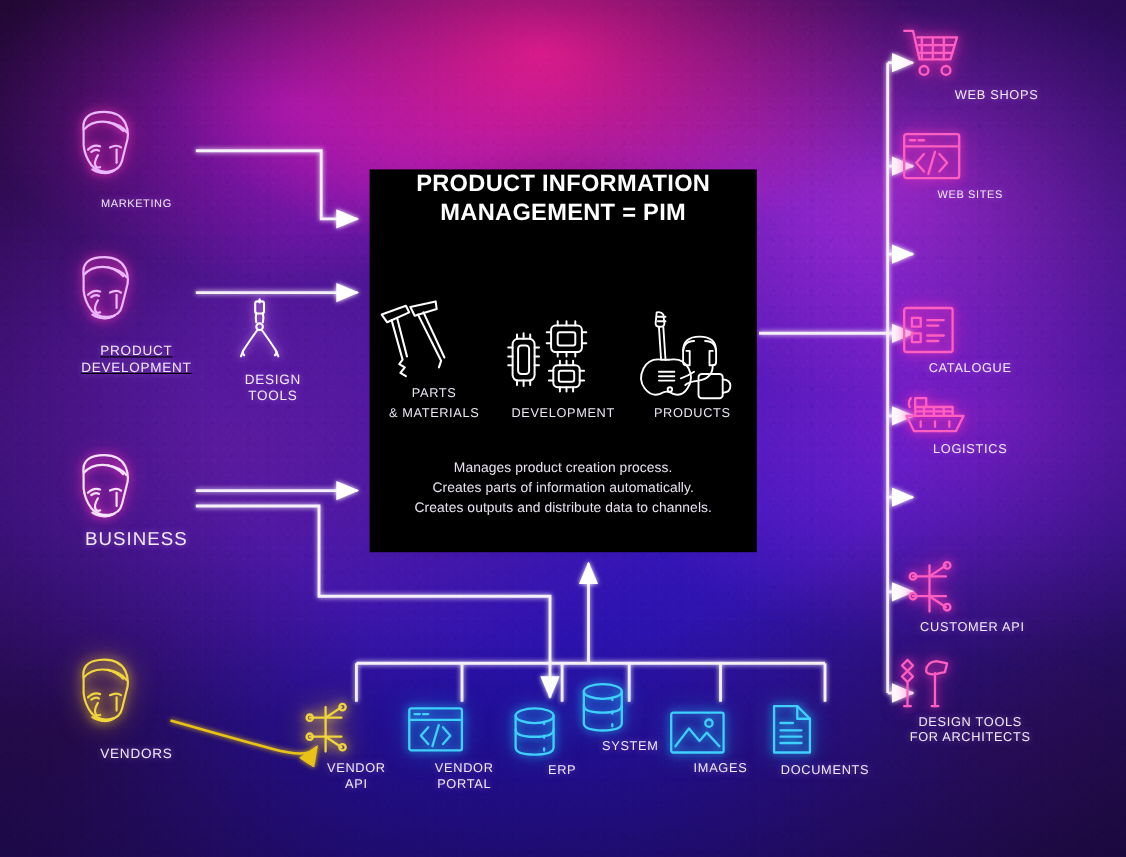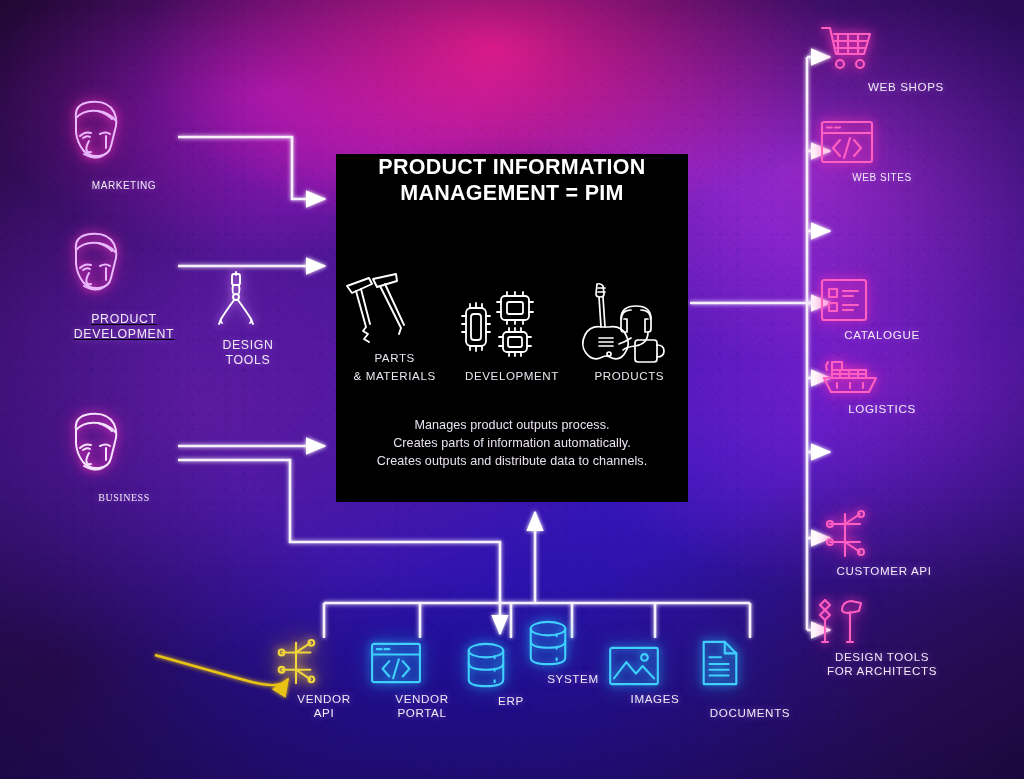--- a/index.html
+++ b/index.html
@@ -218,7 +218,7 @@
     </div>
 
     <div class="desc">
-      <div>Manages product outputs process.</div>
+      <div>Manages product creation process.</div>
       <div>Creates parts of information automatically.</div>
       <div>Creates outputs and distribute data to channels.</div>
     </div>

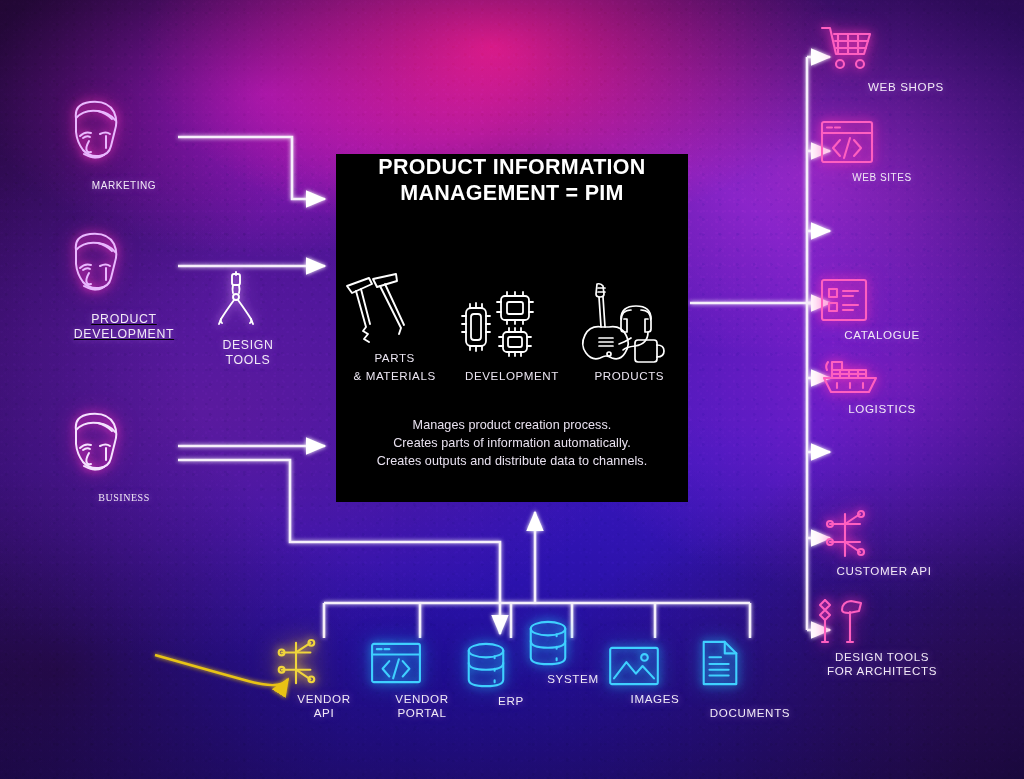--- a/index.html
+++ b/index.html
@@ -276,7 +276,7 @@
         <path d="M44,40 v12"></path>
       </svg>
     </span>
-    <span class="lbl" style="font-size:10px;margin-top:12px;font-family:Liberation Serif, serif;">BUSINESS</span>
+    <span class="lbl" style="font-size:17px;">BUSINESS</span>
   </div>
 
 

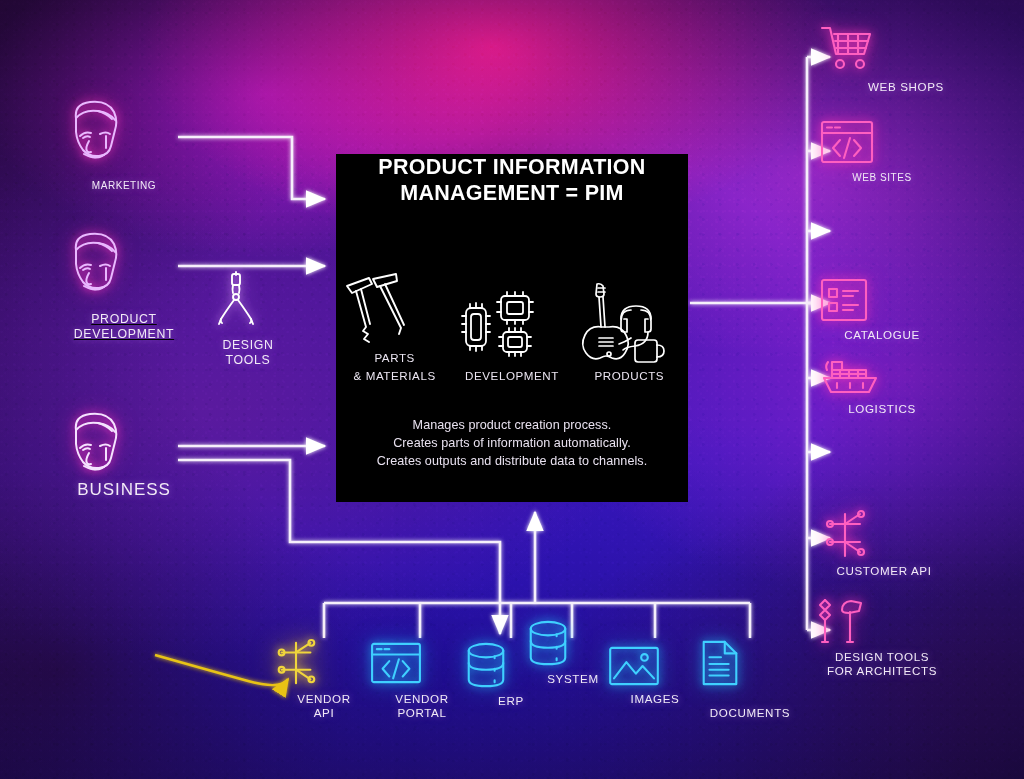--- a/index.html
+++ b/index.html
@@ -279,6 +279,23 @@
     <span class="lbl" style="font-size:17px;">BUSINESS</span>
   </div>
 
+  <div class="node" style="left:62px;top:594px;width:124px;">
+    <span class="ico glowY">
+      <svg width="62" height="72" viewBox="0 0 62 72" stroke="#f0d53c" stroke-width="2" fill="none" stroke-linejoin="round" stroke-linecap="round">
+        <path d="M14,22 q-2,-14 14,-16 q18,-2 24,10 q4,9 1,18 q-2,8 -4,16 q-2,9 -12,10 q-10,1 -16,-6 q-6,-8 -7,-18 Z"></path>
+        <path d="M14,22 q8,-9 22,-7 q12,2 17,9"></path>
+        <path d="M36,15 q8,2 14,8"></path>
+        <path d="M18,40 q5,-5 11,-3"></path>
+        <path d="M21,42 q4,-3 7,-1"></path>
+        <path d="M38,38 q6,-3 10,0"></path>
+        <path d="M27,45 q-4,7 -2,10 q1,2 4,1"></path>
+        <path d="M22,58 q9,6 20,1"></path>
+        <path d="M27,60 q7,3 13,0"></path>
+        <path d="M44,40 v12"></path>
+      </svg>
+    </span>
+    <span class="lbl" style="font-size:12.3px;margin-top:12px;">VENDORS</span>
+  </div>
 
   <div class="node" style="left:208px;top:272px;width:80px;">
     <span class="ico glowW">

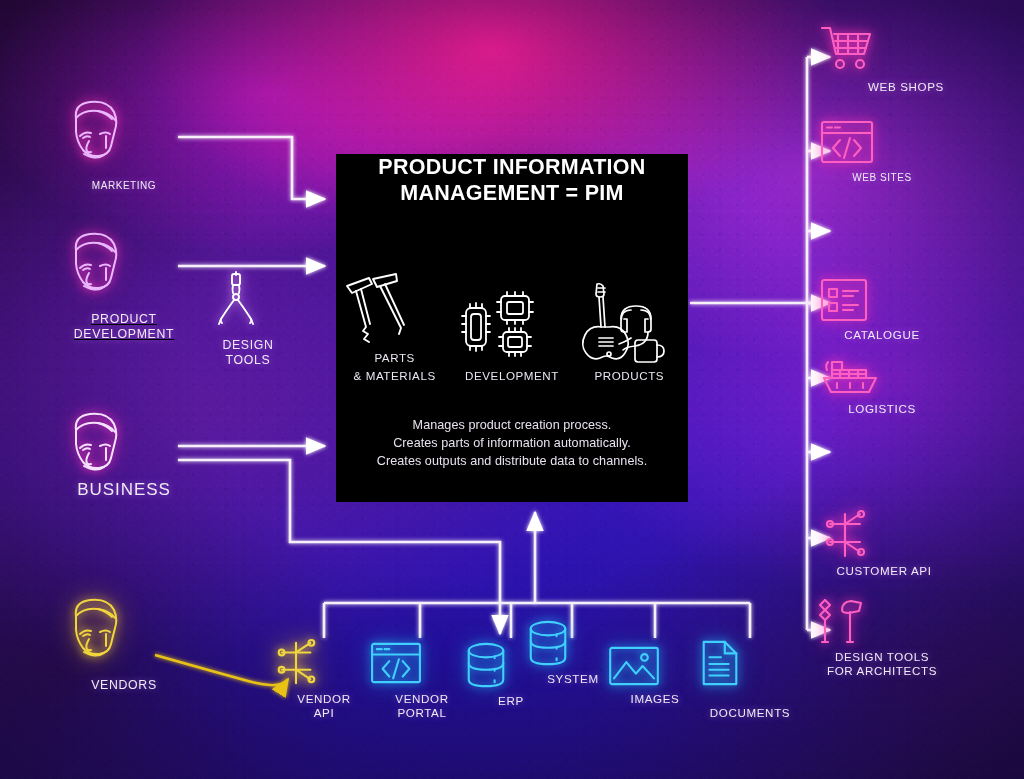--- a/index.html
+++ b/index.html
@@ -479,7 +479,7 @@
         <path d="M9,18 h12 M9,25 h20 M9,31 h20 M9,37 h20"></path>
       </svg>
     </span>
-    <span class="lbl" style="font-size:11.6px;margin-top:20px;">DOCUMENTS</span>
+    <span class="lbl" style="font-size:11.6px;margin-top:8px;">DOCUMENTS</span>
   </div>
 
 </div>

